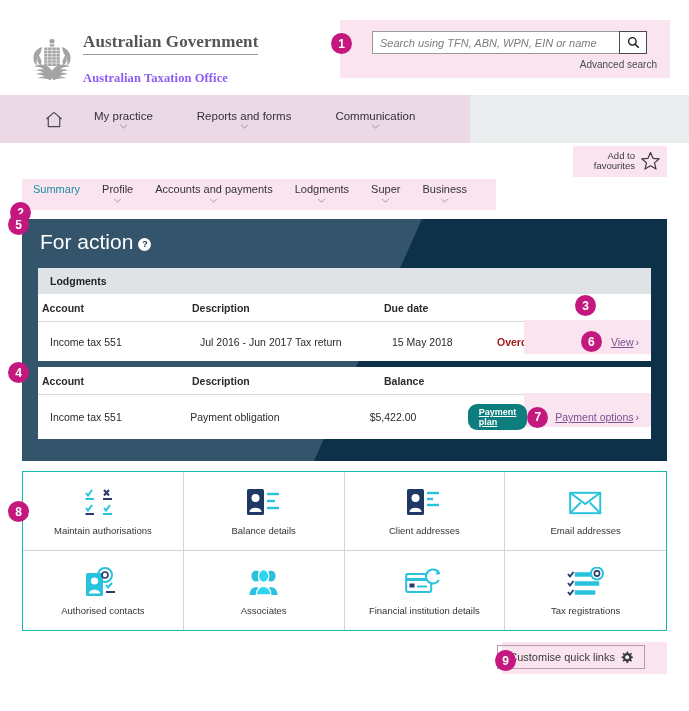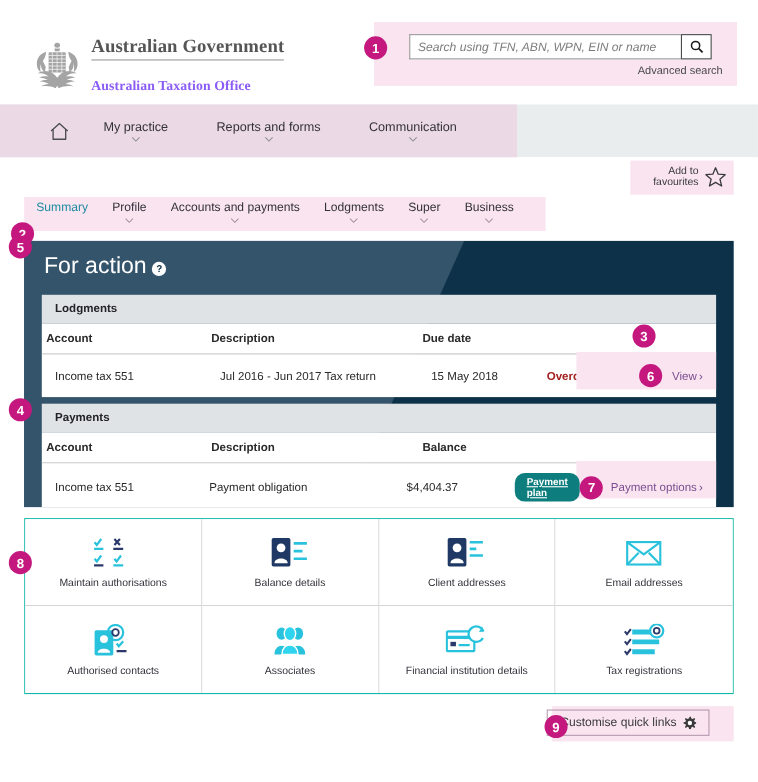--- a/index.html
+++ b/index.html
@@ -159,7 +159,7 @@
   .row-hl { position: absolute; background: #f9e4f0; z-index: 1; }
 
   .view-link {
-    color: #7b4f91; font-size: 10.5px; 
+    color: #7b4f91; font-size: 10.5px; text-decoration: underline;
     cursor: pointer; white-space: nowrap;
   }
   .chevr { color: #7b4f91; text-decoration: none; margin-left: 2px; }

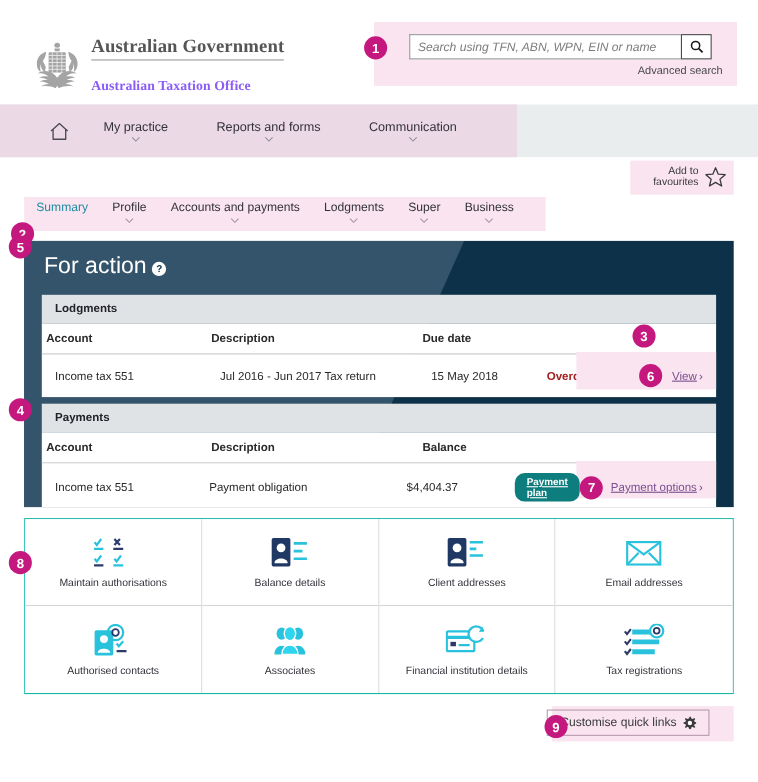--- a/index.html
+++ b/index.html
@@ -356,7 +356,6 @@
     </div>
 
     <div class="tbl" style="top:148px;">
-      <div class="tbl-title">Payments</div>
       <div class="tbl-head">
         <span class="c-acct">Account</span>
         <span class="c-desc">Description</span>

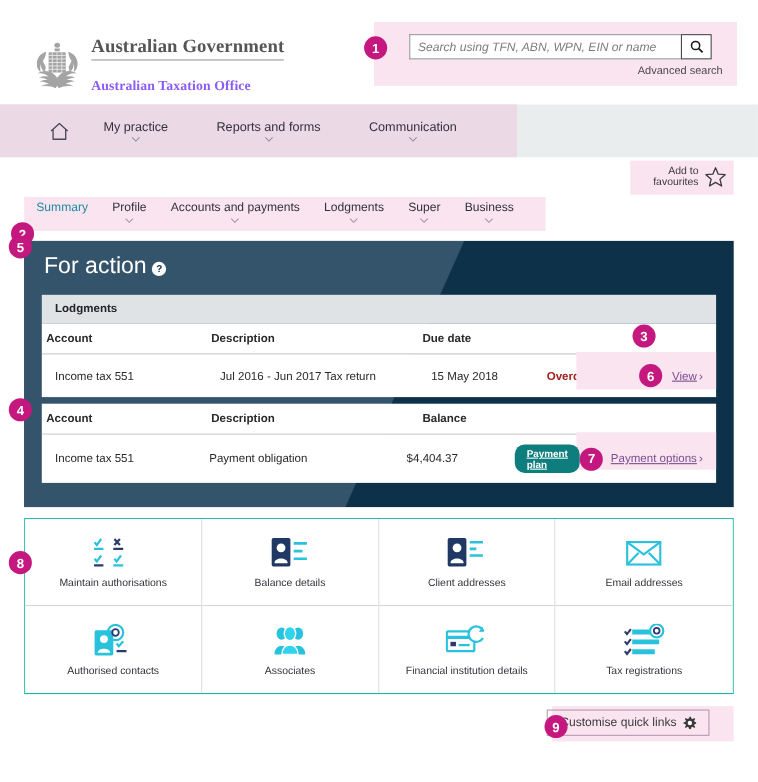--- a/index.html
+++ b/index.html
@@ -366,7 +366,7 @@
         <div class="row-hl" style="right:0;top:-2px;width:127px;height:34px;"></div>
         <span class="c-acct">Income tax 551</span>
         <span class="c-desc">Payment obligation</span>
-        <span class="c-third">$4,404.37</span>
+        <span class="c-third">$5,422.00</span>
         <span class="c-stat" style="z-index:6;">
           <span class="pill">Payment plan</span>
         </span>

